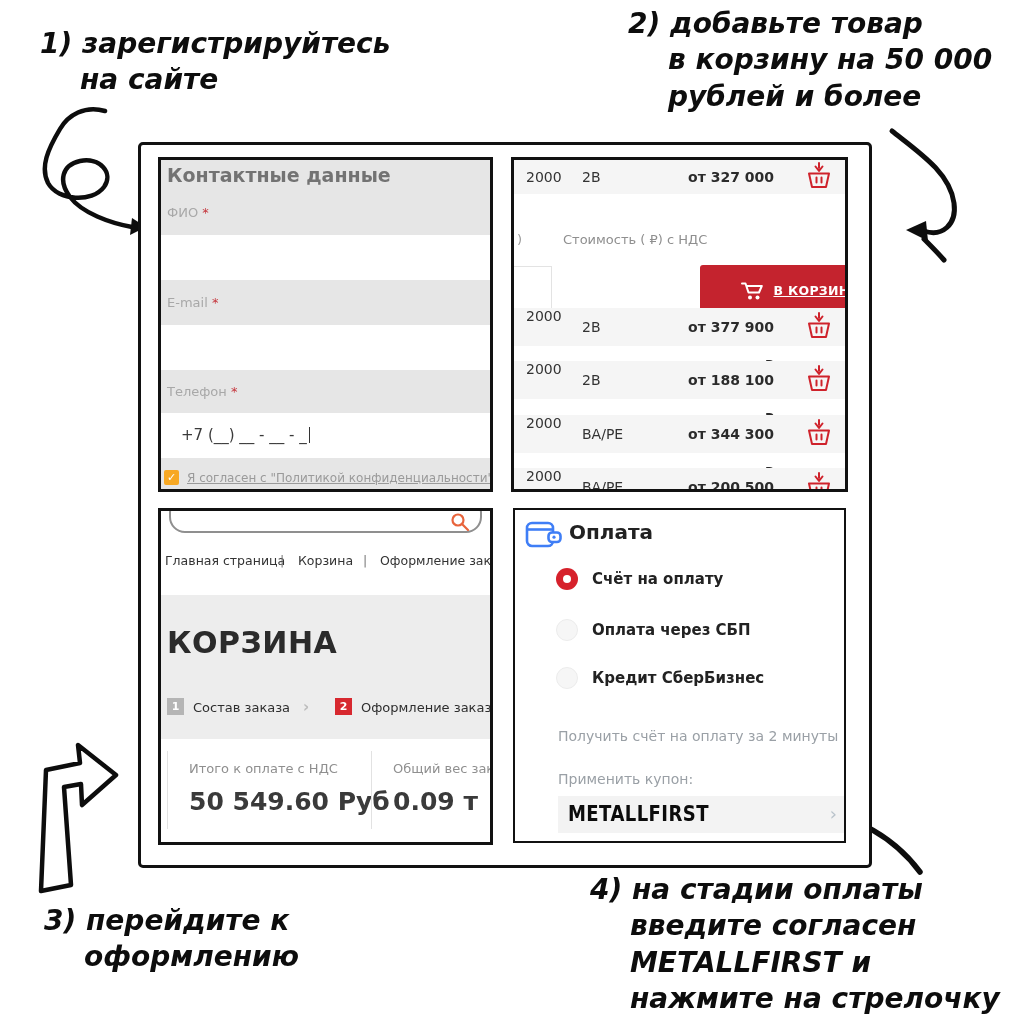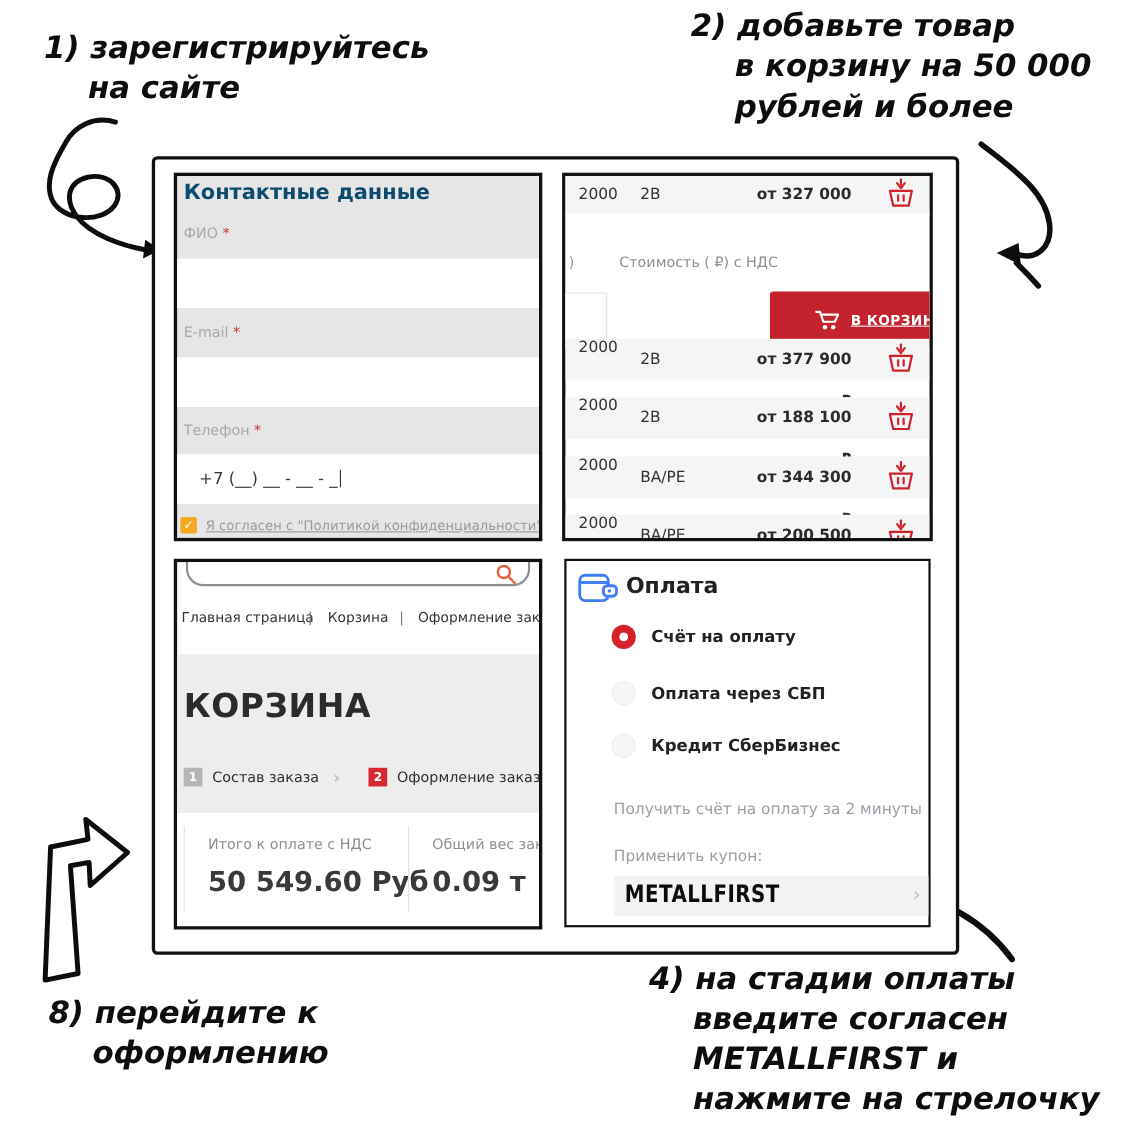--- a/index.html
+++ b/index.html
@@ -21,7 +21,7 @@
   .panel{position:absolute;box-sizing:border-box;overflow:hidden;background:#fff;}
   
   #p-contact{left:158px;top:157px;width:335px;height:335px;border:3px solid #111;background:#e6e6e6;}
-  #p-contact .ttl{position:absolute;left:6px;top:4px;font-size:19px;font-weight:bold;color:#0c4a6e;}
+  #p-contact .ttl{position:absolute;left:6px;top:4px;font-size:19px;font-weight:bold;color:#737373;}
   .f-label{position:absolute;left:6px;font-size:13px;color:#a8a8a8;}
   .f-label .req{color:#c5353c;}
   .f-input{position:absolute;left:0;width:329px;height:45px;background:#fff;}

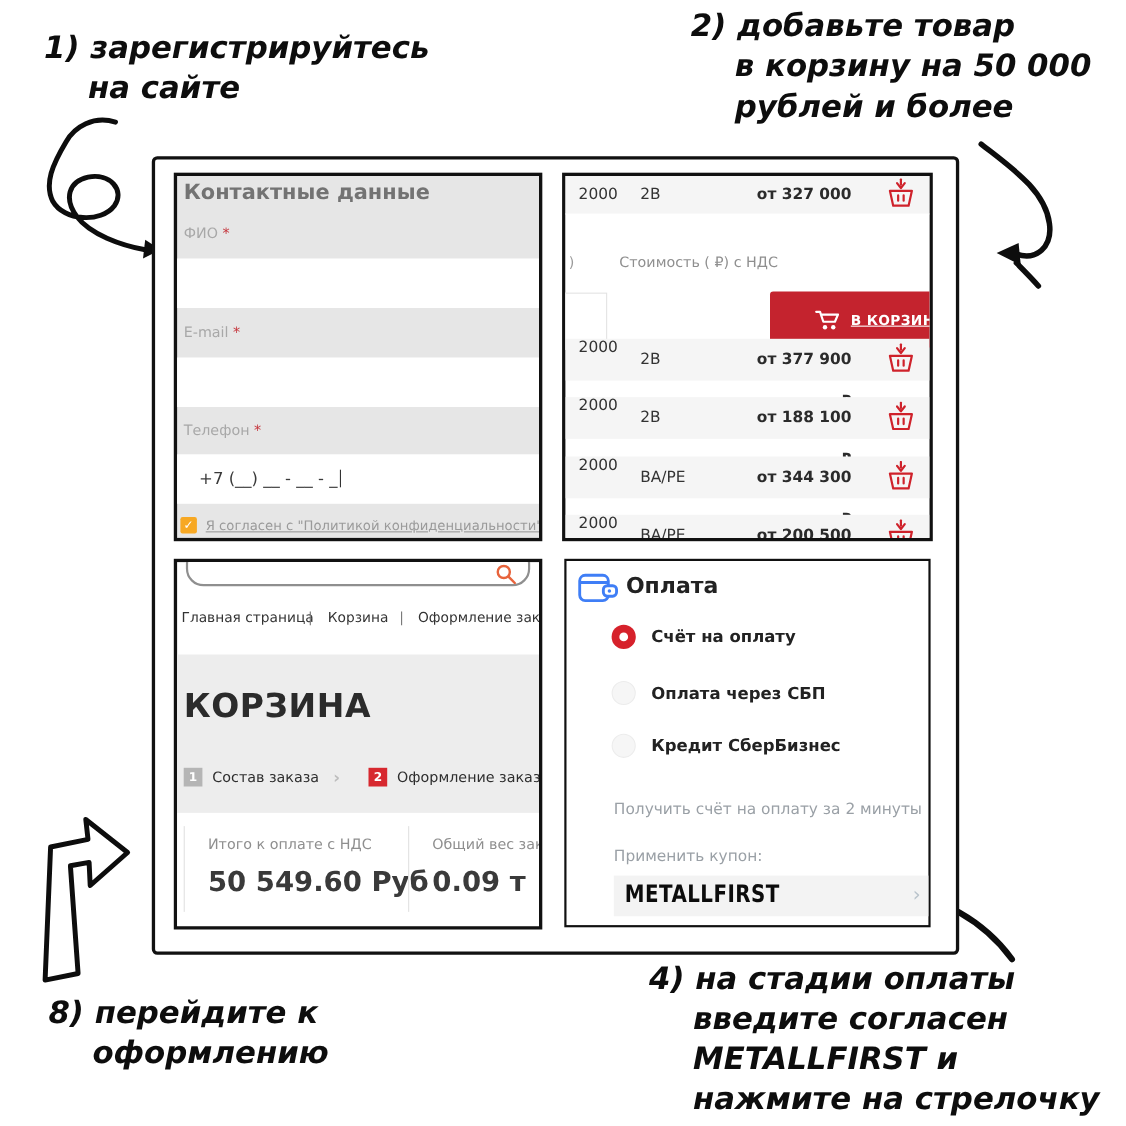--- a/index.html
+++ b/index.html
@@ -111,7 +111,7 @@
     <div class="ind">рублей и более</div>
   </div>
   <div class="hand" id="ann3">
-    <div>8) перейдите к</div>
+    <div>3) перейдите к</div>
     <div class="ind">оформлению</div>
   </div>
   <div class="hand" id="ann4">

